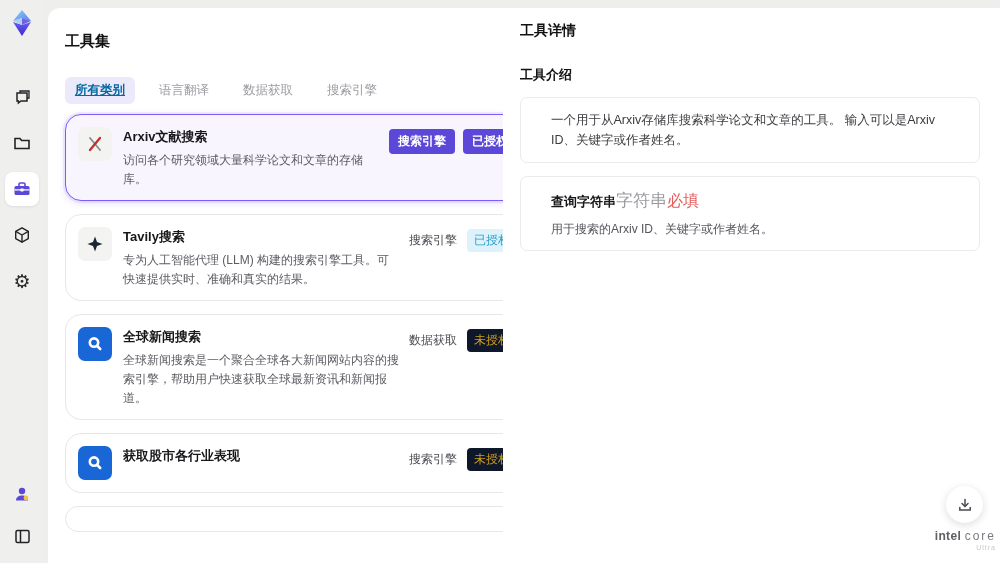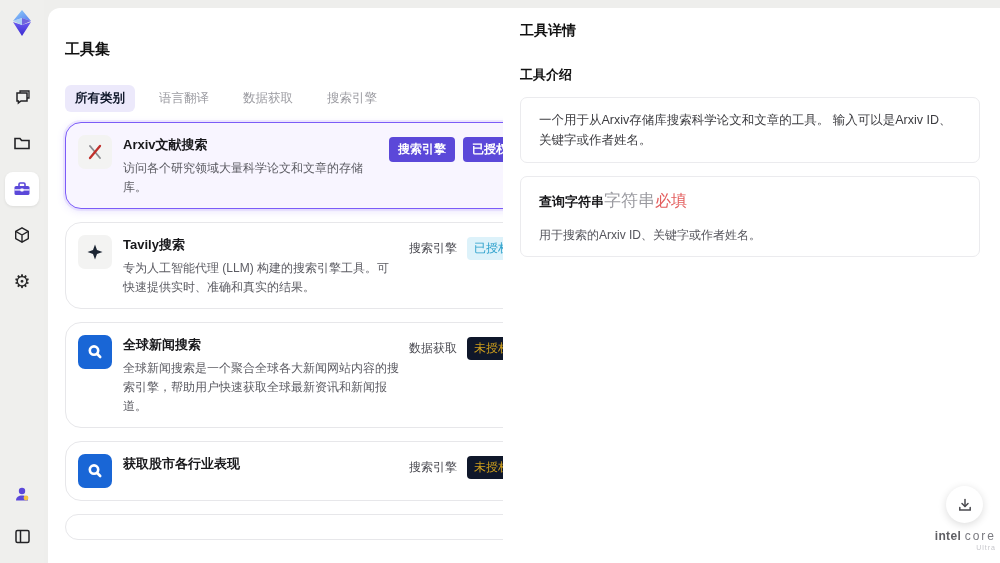--- a/index.html
+++ b/index.html
@@ -19,7 +19,7 @@
   .gear-glyph { font-size:19px; color:#2a2a2a; line-height:1; }
   
   .panel { position:absolute; top:8px; bottom:0; background:#ffffff; }
-  .panel-main { left:48px; width:510px; border-radius:12px 4px 0 0; padding:32px 16px 0 17px; overflow:hidden; }
+  .panel-main { left:48px; width:510px; border-radius:12px 4px 0 0; padding:24px 16px 0 17px; overflow:hidden; }
   .panel-detail { left:503px; right:0; border-radius:12px 0 0 0; padding:14px 20px 0 17px; }
   .page-title { font-size:15px; font-weight:bold; color:#111; }
   

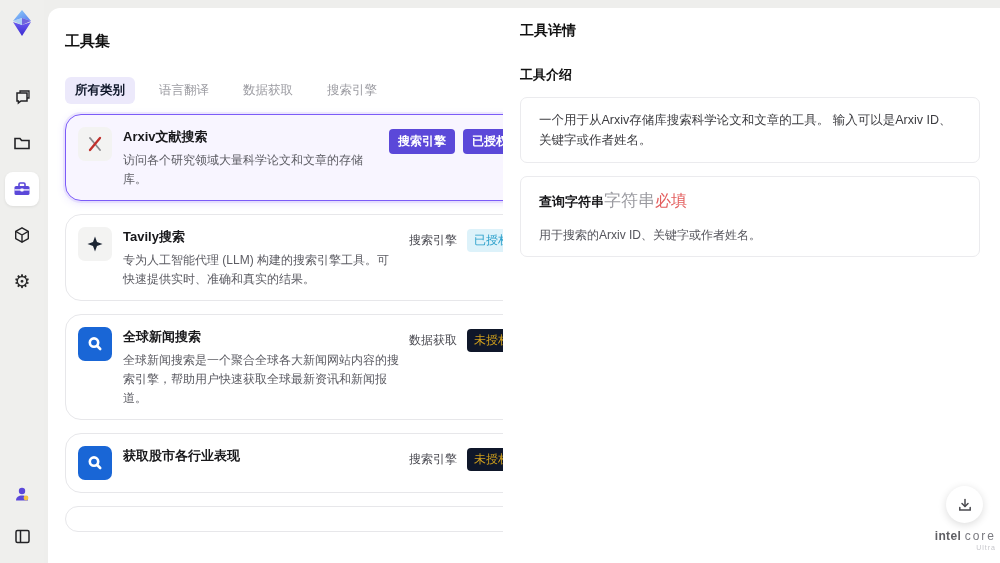--- a/index.html
+++ b/index.html
@@ -25,7 +25,7 @@
   
   .tabs { display:flex; gap:14px; margin-top:26px; align-items:center; }
   .tab { font-size:12.5px; color:#9b9ba1; padding:5px 10px; border-radius:6px; cursor:pointer; white-space:nowrap; }
-  .tab.active { background:#ece9fb; color:#0f172a; font-weight:bold; }
+  .tab.active { background:#ece9fb; color:#0369a1; font-weight:bold;text-decoration:underline; }
   
   .cards { margin-top:10px; position:relative; padding-right:12px; }
   .card { display:flex; align-items:flex-start; border:1px solid #e7e7ea; border-radius:16px;

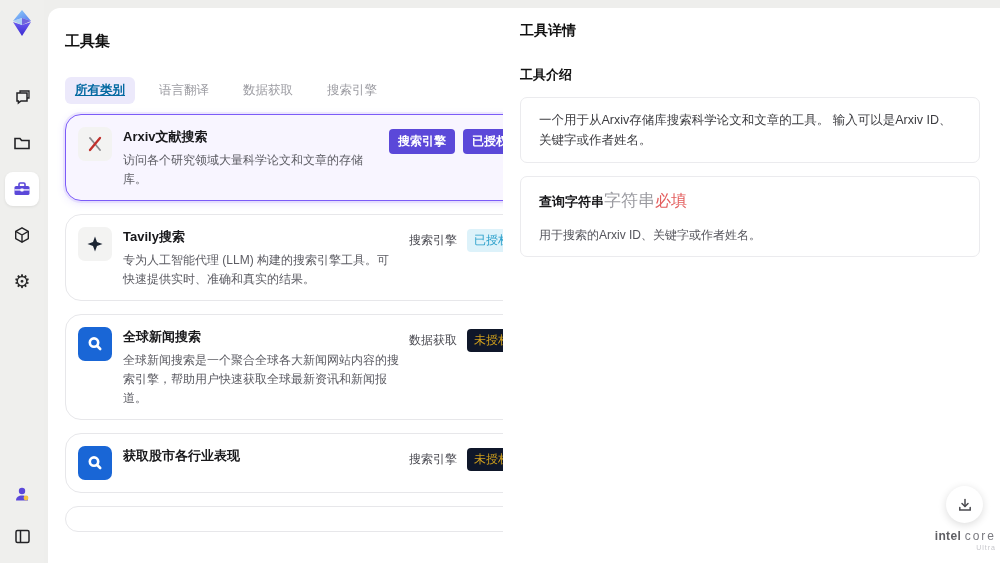--- a/index.html
+++ b/index.html
@@ -51,7 +51,7 @@
   
   .detail-title { font-size:14px; font-weight:bold; color:#111; }
   .section-h { font-size:13px; font-weight:bold; color:#111; margin-top:26px; }
-  .detail-box { border:1px solid #ebebee; border-radius:7px; padding:12px 18px; margin-top:13px; background:#fff; }
+  .detail-box { border:1px solid #ebebee; border-radius:7px; padding:12px 30px; margin-top:13px; background:#fff; }
   .intro-text { font-size:12.5px; color:#3c3c40; line-height:1.6; }
   .param-line { display:flex; align-items:baseline; }
   .param-name { font-size:13px; font-weight:bold; color:#18181b; }

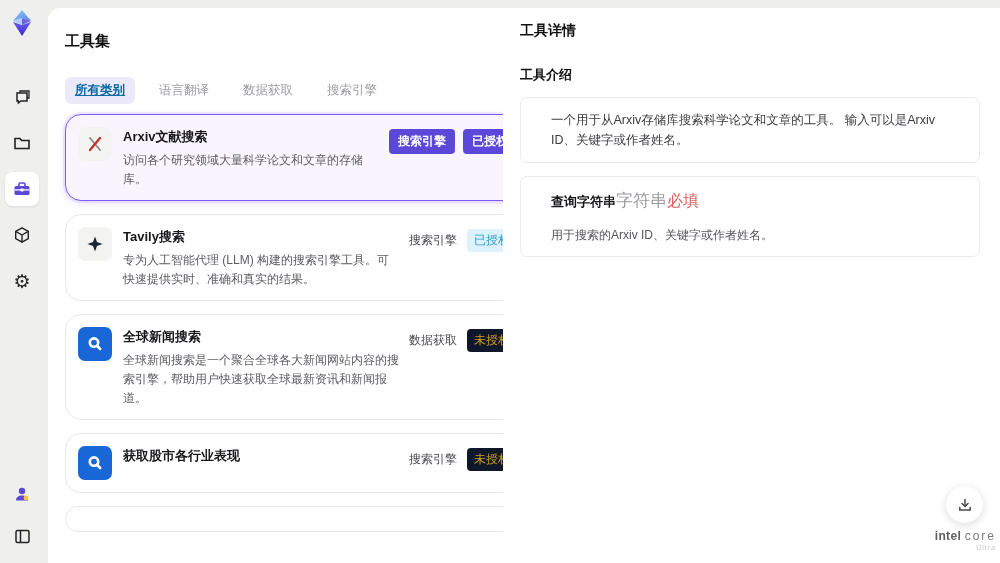--- a/index.html
+++ b/index.html
@@ -57,7 +57,7 @@
   .param-name { font-size:13px; font-weight:bold; color:#18181b; }
   .param-type { font-size:17px; color:#9a9aa0; }
   .param-req { font-size:16px; color:#e35d5d; }
-  .param-desc { font-size:12px; color:#55555c; margin-top:15px; }
+  .param-desc { font-size:12px; color:#55555c; margin-top:9px; }
   
   .fab { position:absolute; right:17px; bottom:40px; width:37px; height:37px; border-radius:50%;
          background:#fff; box-shadow:0 2px 8px rgba(0,0,0,.14); display:flex; align-items:center; justify-content:center; cursor:pointer; }

